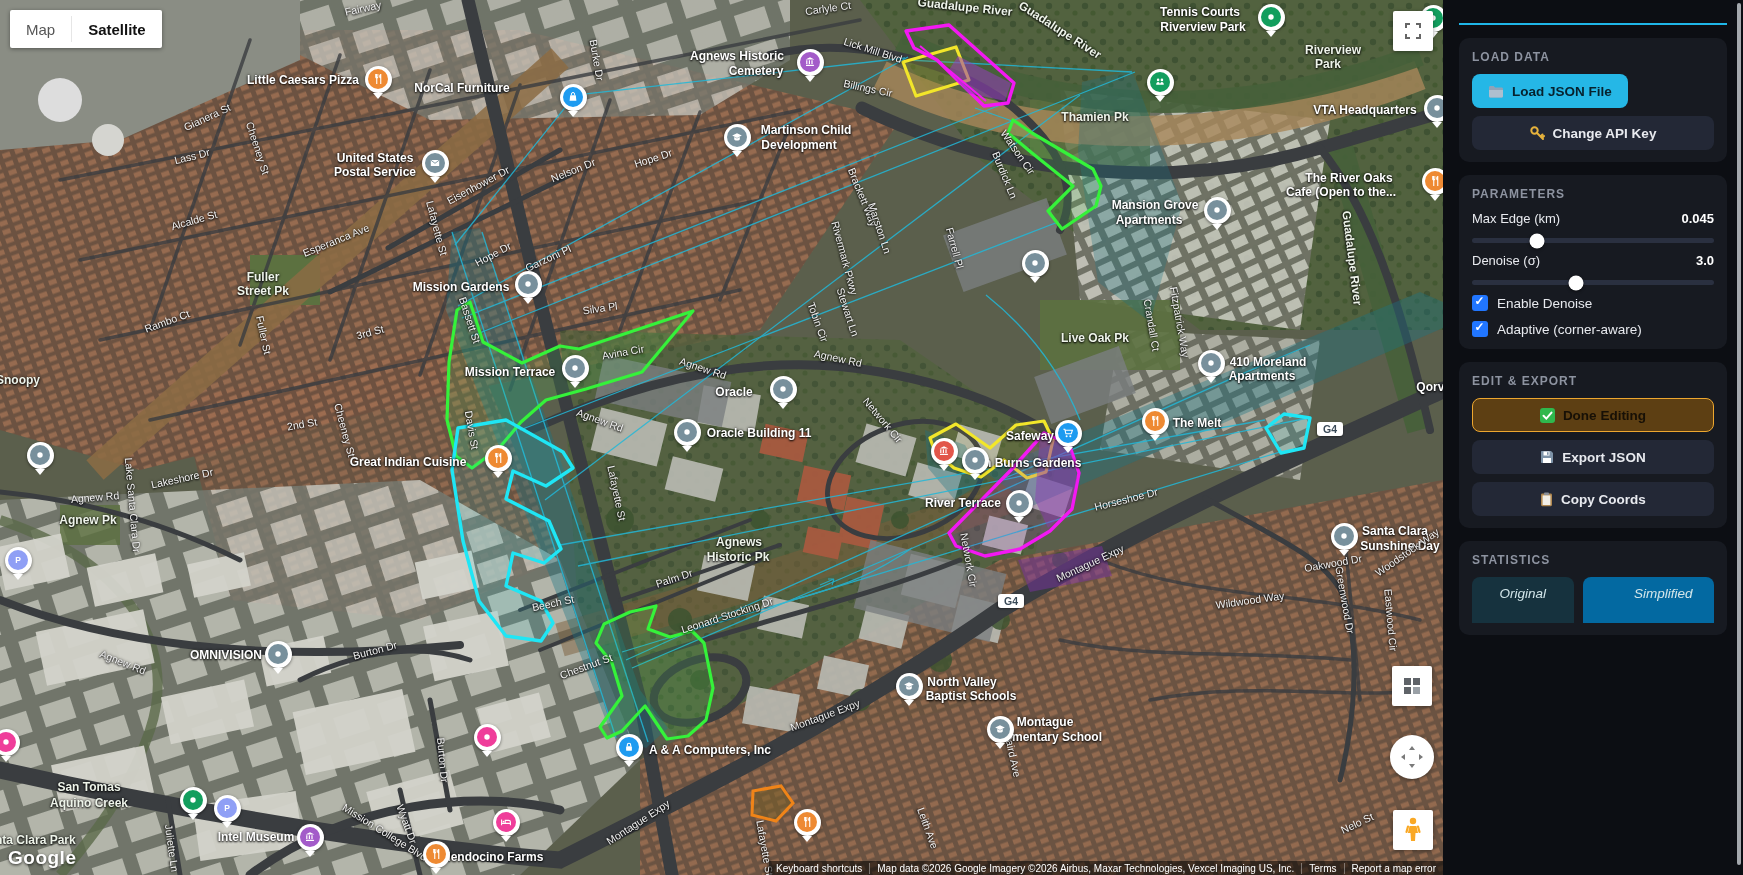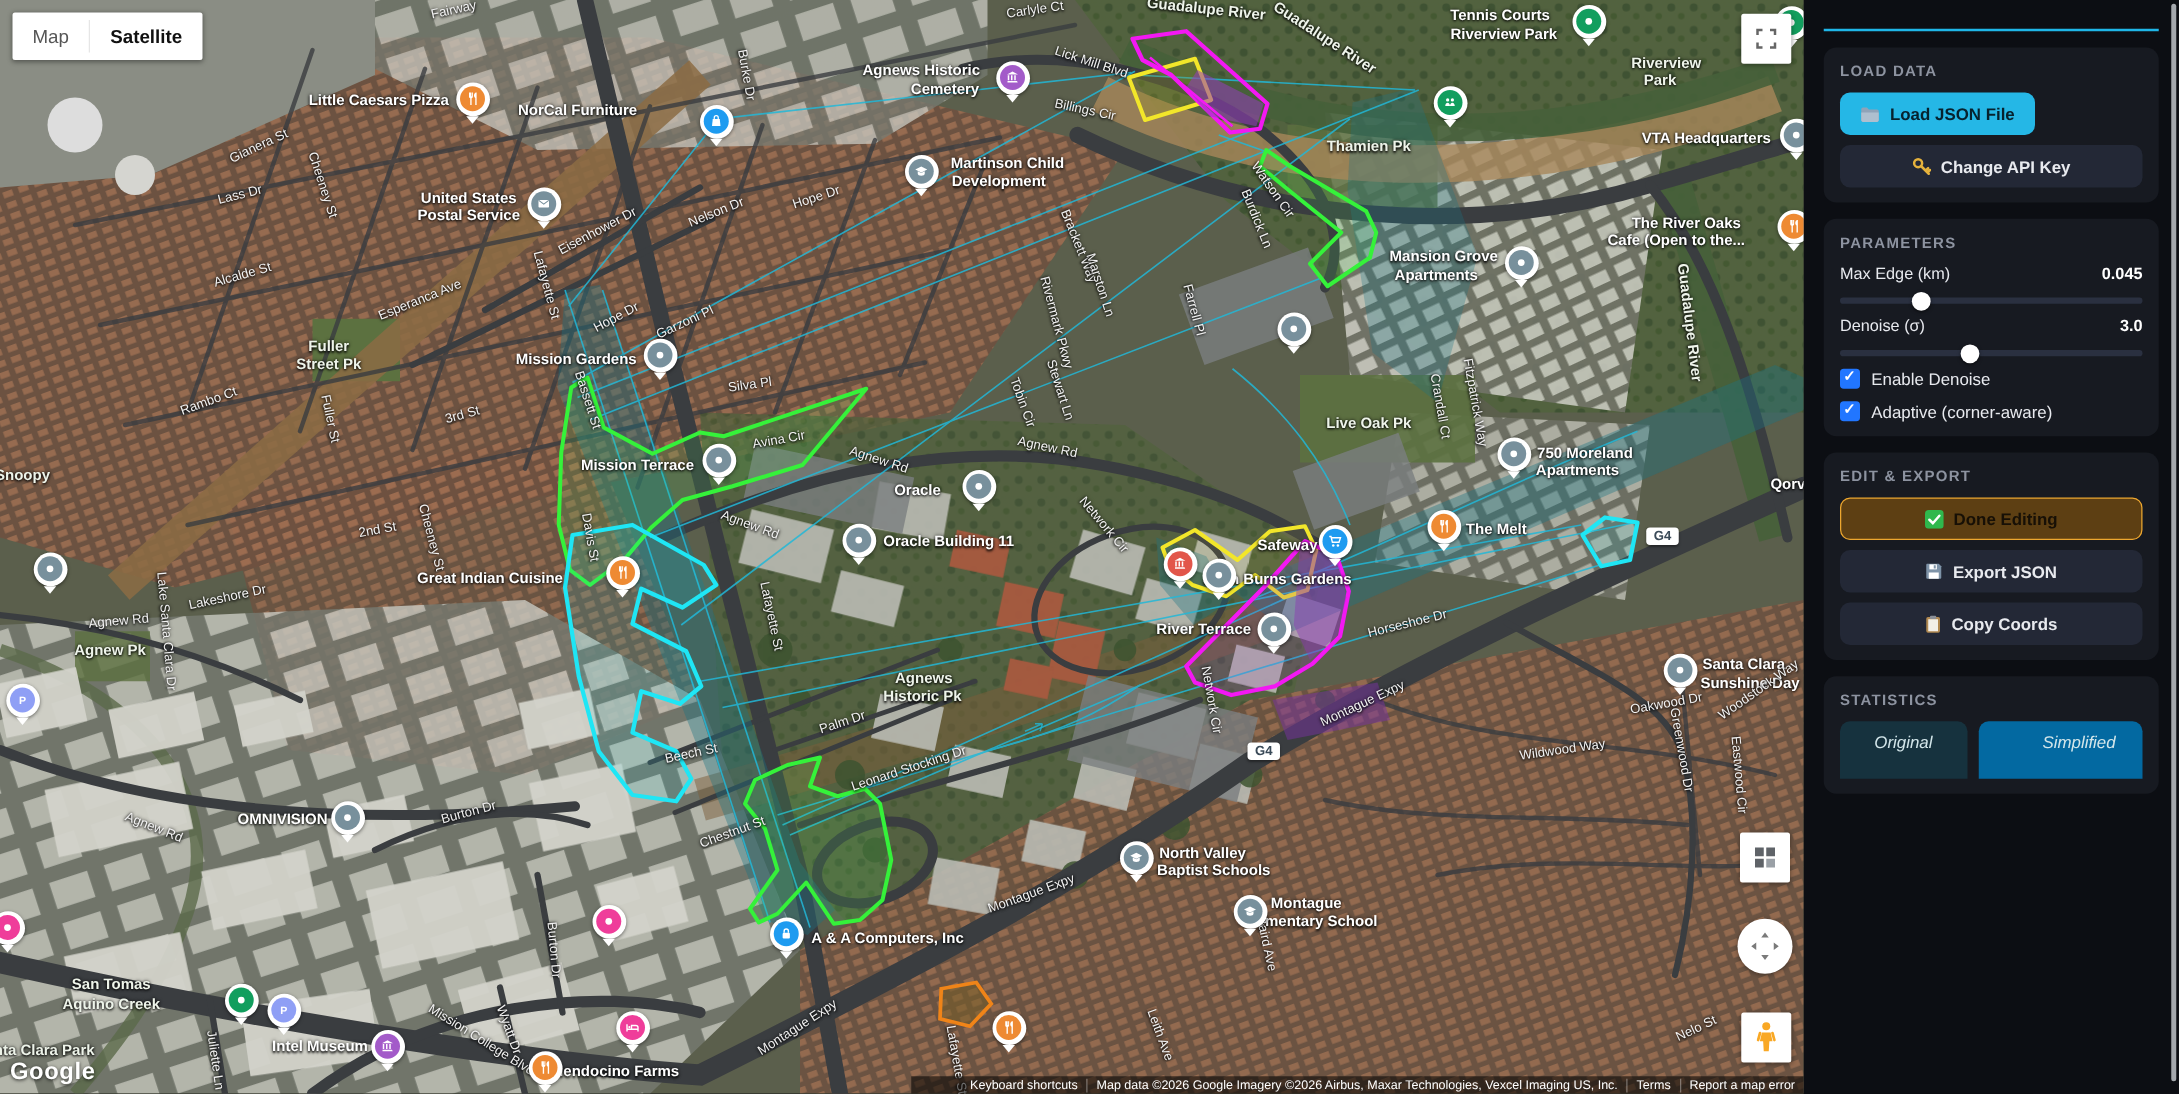--- a/index.html
+++ b/index.html
@@ -291,7 +291,7 @@
         <div class="mlbl poi" style="left: 1341px; top: 192px; transform: translate(-50%, -50%) rotate(0deg);">Cafe (Open to the...</div>
         <div class="mlbl poi" style="left: 1155px; top: 205px; transform: translate(-50%, -50%) rotate(0deg);">Mansion Grove</div>
         <div class="mlbl poi" style="left: 1149px; top: 220px; transform: translate(-50%, -50%) rotate(0deg);">Apartments</div>
-        <div class="mlbl poi" style="left: 1268px; top: 362px; transform: translate(-50%, -50%) rotate(0deg);">750 Moreland</div>
+        <div class="mlbl poi" style="left: 1268px; top: 362px; transform: translate(-50%, -50%) rotate(0deg);">410 Moreland</div>
         <div class="mlbl poi" style="left: 1262px; top: 376px; transform: translate(-50%, -50%) rotate(0deg);">Apartments</div>
         <div class="mlbl poi" style="left: 1197px; top: 423px; transform: translate(-50%, -50%) rotate(0deg);">The Melt</div>
         <div class="mlbl poi" style="left: 1030px; top: 436px; transform: translate(-50%, -50%) rotate(0deg);">Safeway</div>

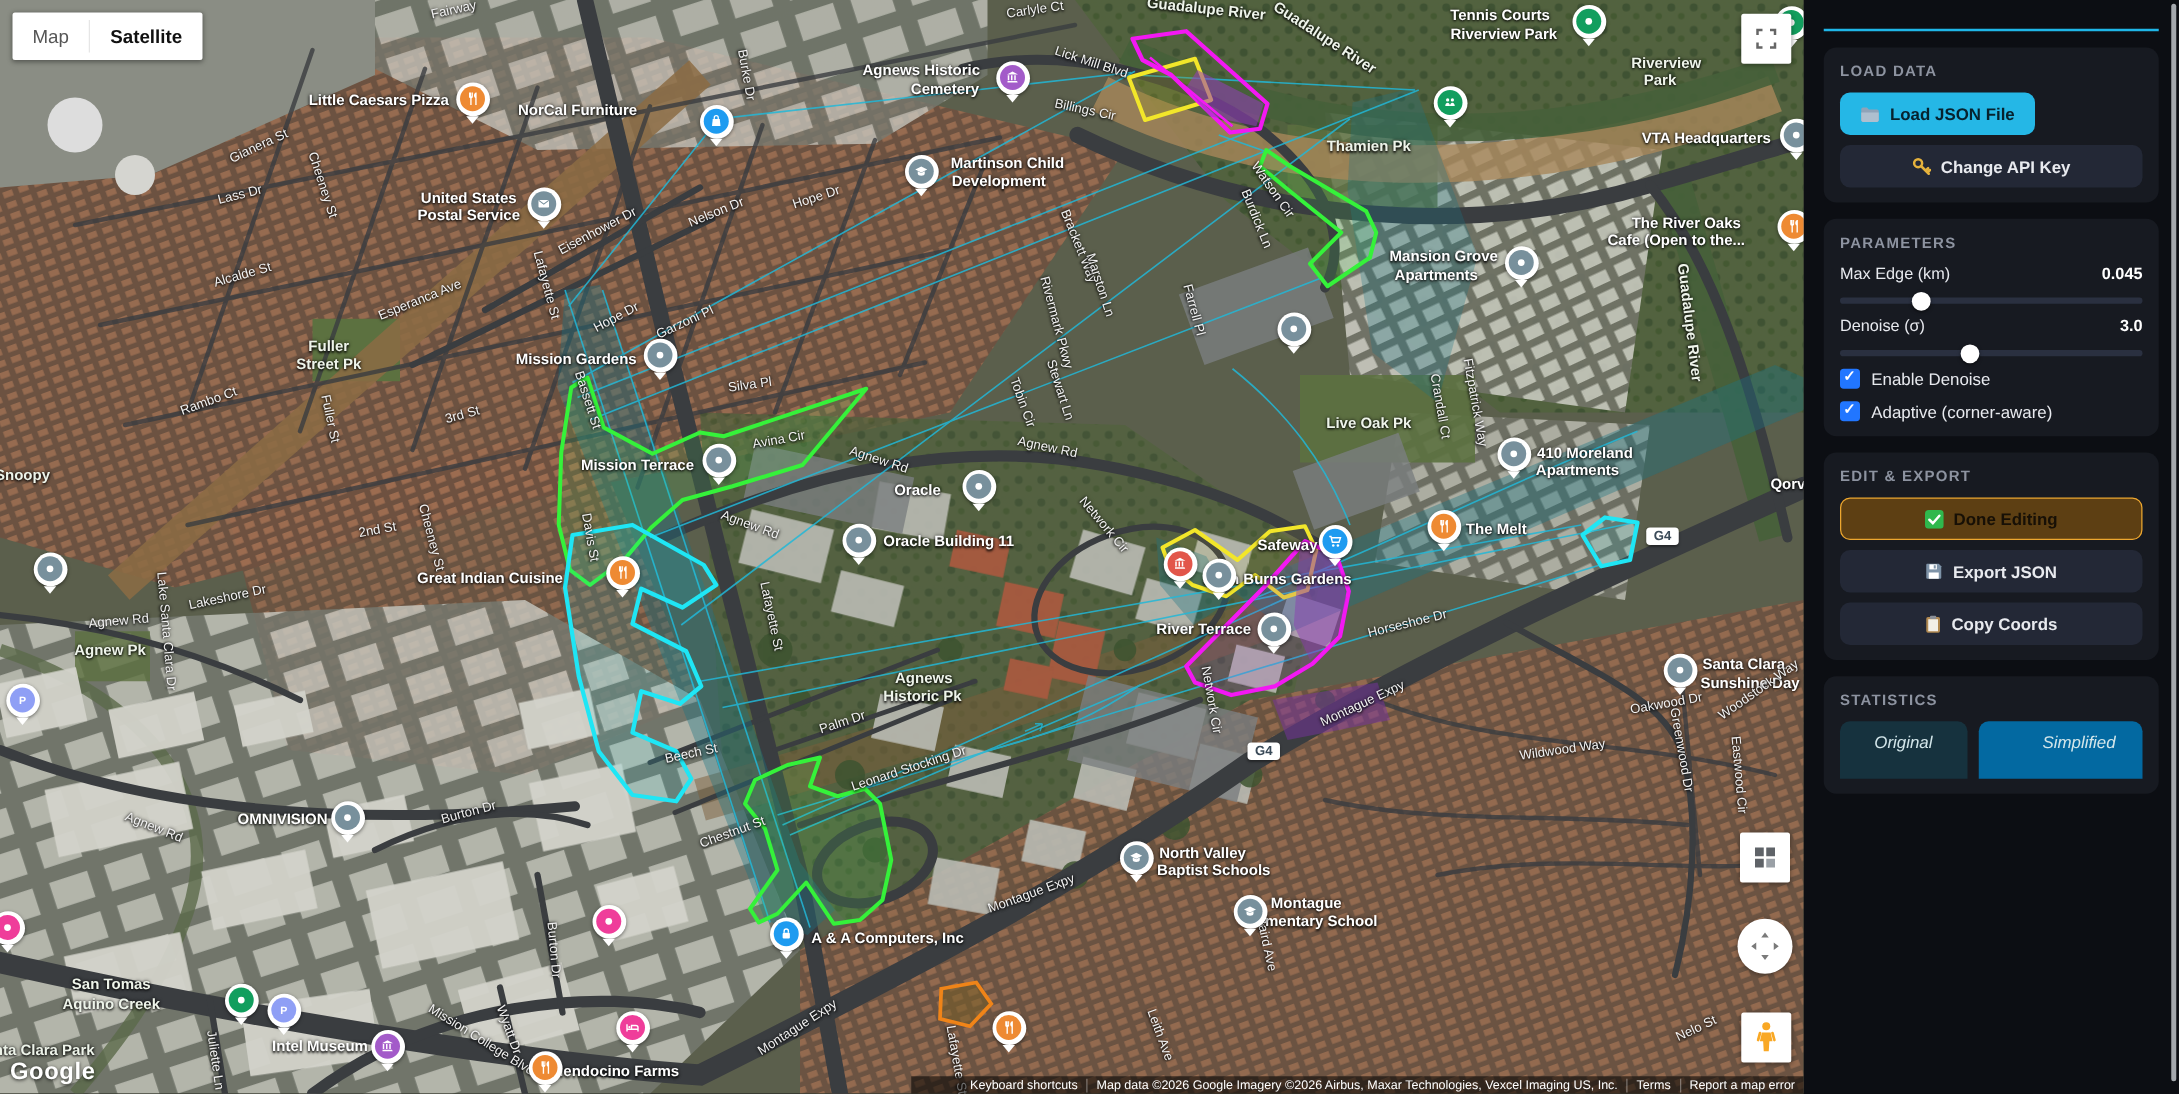--- a/index.html
+++ b/index.html
@@ -301,7 +301,7 @@
         <div class="mlbl poi" style="left: 510px; top: 372px; transform: translate(-50%, -50%) rotate(0deg);">Mission Terrace</div>
         <div class="mlbl poi" style="left: 734px; top: 392px; transform: translate(-50%, -50%) rotate(0deg);">Oracle</div>
         <div class="mlbl poi" style="left: 759px; top: 433px; transform: translate(-50%, -50%) rotate(0deg);">Oracle Building 11</div>
-        <div class="mlbl poi" style="left: 384px; top: 462px; transform: translate(-50%, -50%) rotate(0deg); padding-left: 16px;">Great Indian Cuisine</div>
+        <div class="mlbl poi" style="left: 400px; top: 462px; transform: translate(-50%, -50%) rotate(0deg); padding-left: 16px;">Great Indian Cuisine</div>
         <div class="mlbl poi" style="left: 710px; top: 750px; transform: translate(-50%, -50%) rotate(0deg);">A &amp; A Computers, Inc</div>
         <div class="mlbl poi" style="left: 962px; top: 682px; transform: translate(-50%, -50%) rotate(0deg);">North Valley</div>
         <div class="mlbl poi" style="left: 971px; top: 696px; transform: translate(-50%, -50%) rotate(0deg);">Baptist Schools</div>

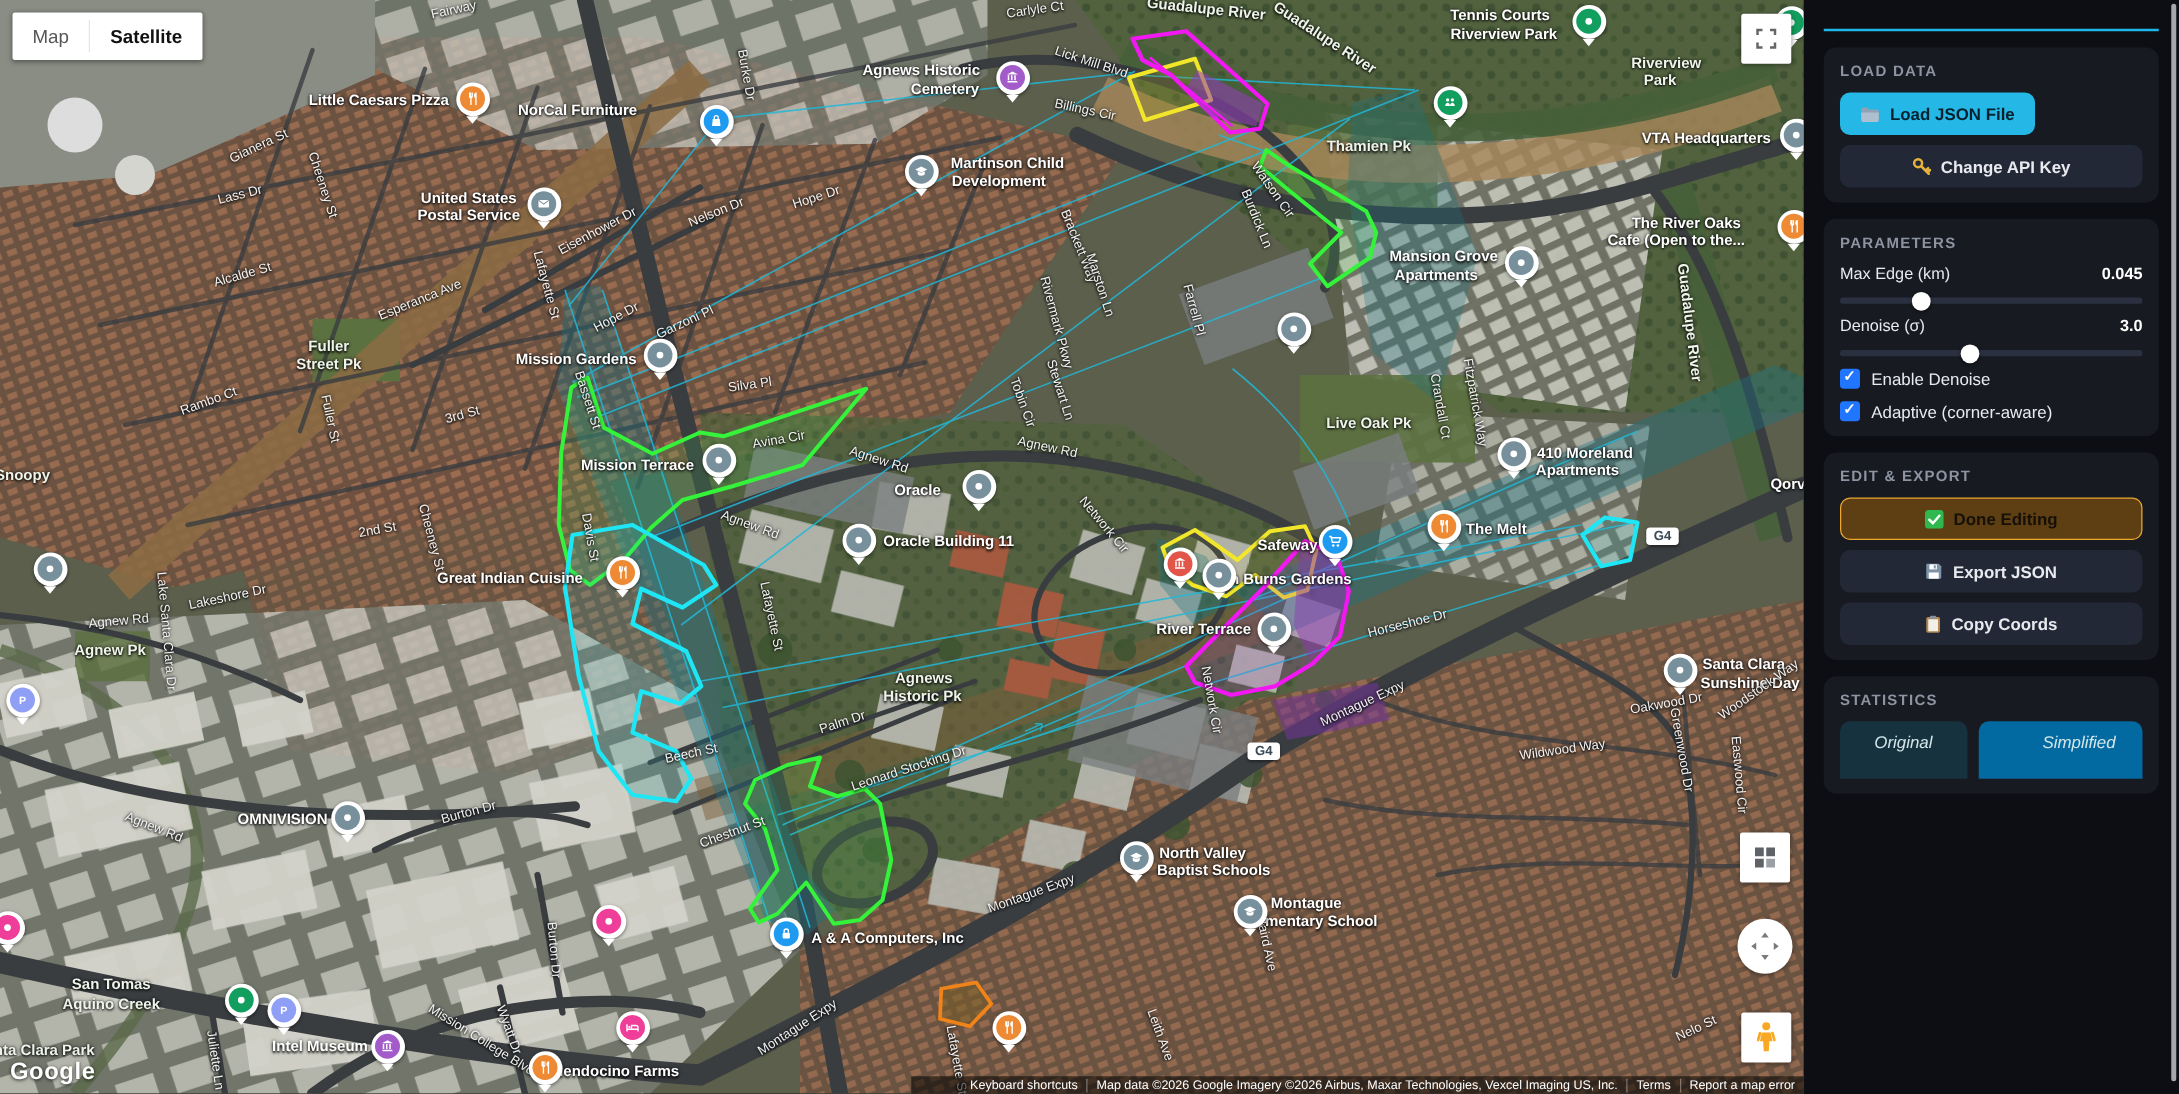--- a/index.html
+++ b/index.html
@@ -34,7 +34,7 @@
   #google-logo{position:absolute;left:8px;bottom:6px;color:#fff;font-size:19px;font-weight:600;letter-spacing:.5px;
       text-shadow:0 1px 3px rgba(0,0,0,.8);}
   #attr{position:absolute;right:0;bottom:0;height:14px;display:flex;align-items:center;
-      background:rgba(0,0,0,.55);color:#fff;font-size:10px;padding-left:40px;}
+      background:rgba(0,0,0,.55);color:#fff;font-size:10px;}
   #attr span{padding:0 7px;border-left:1px solid rgba(255,255,255,.35);white-space:nowrap;}
   #attr span:first-child{border-left:none;}
   #attr .lnk{cursor:pointer;}

